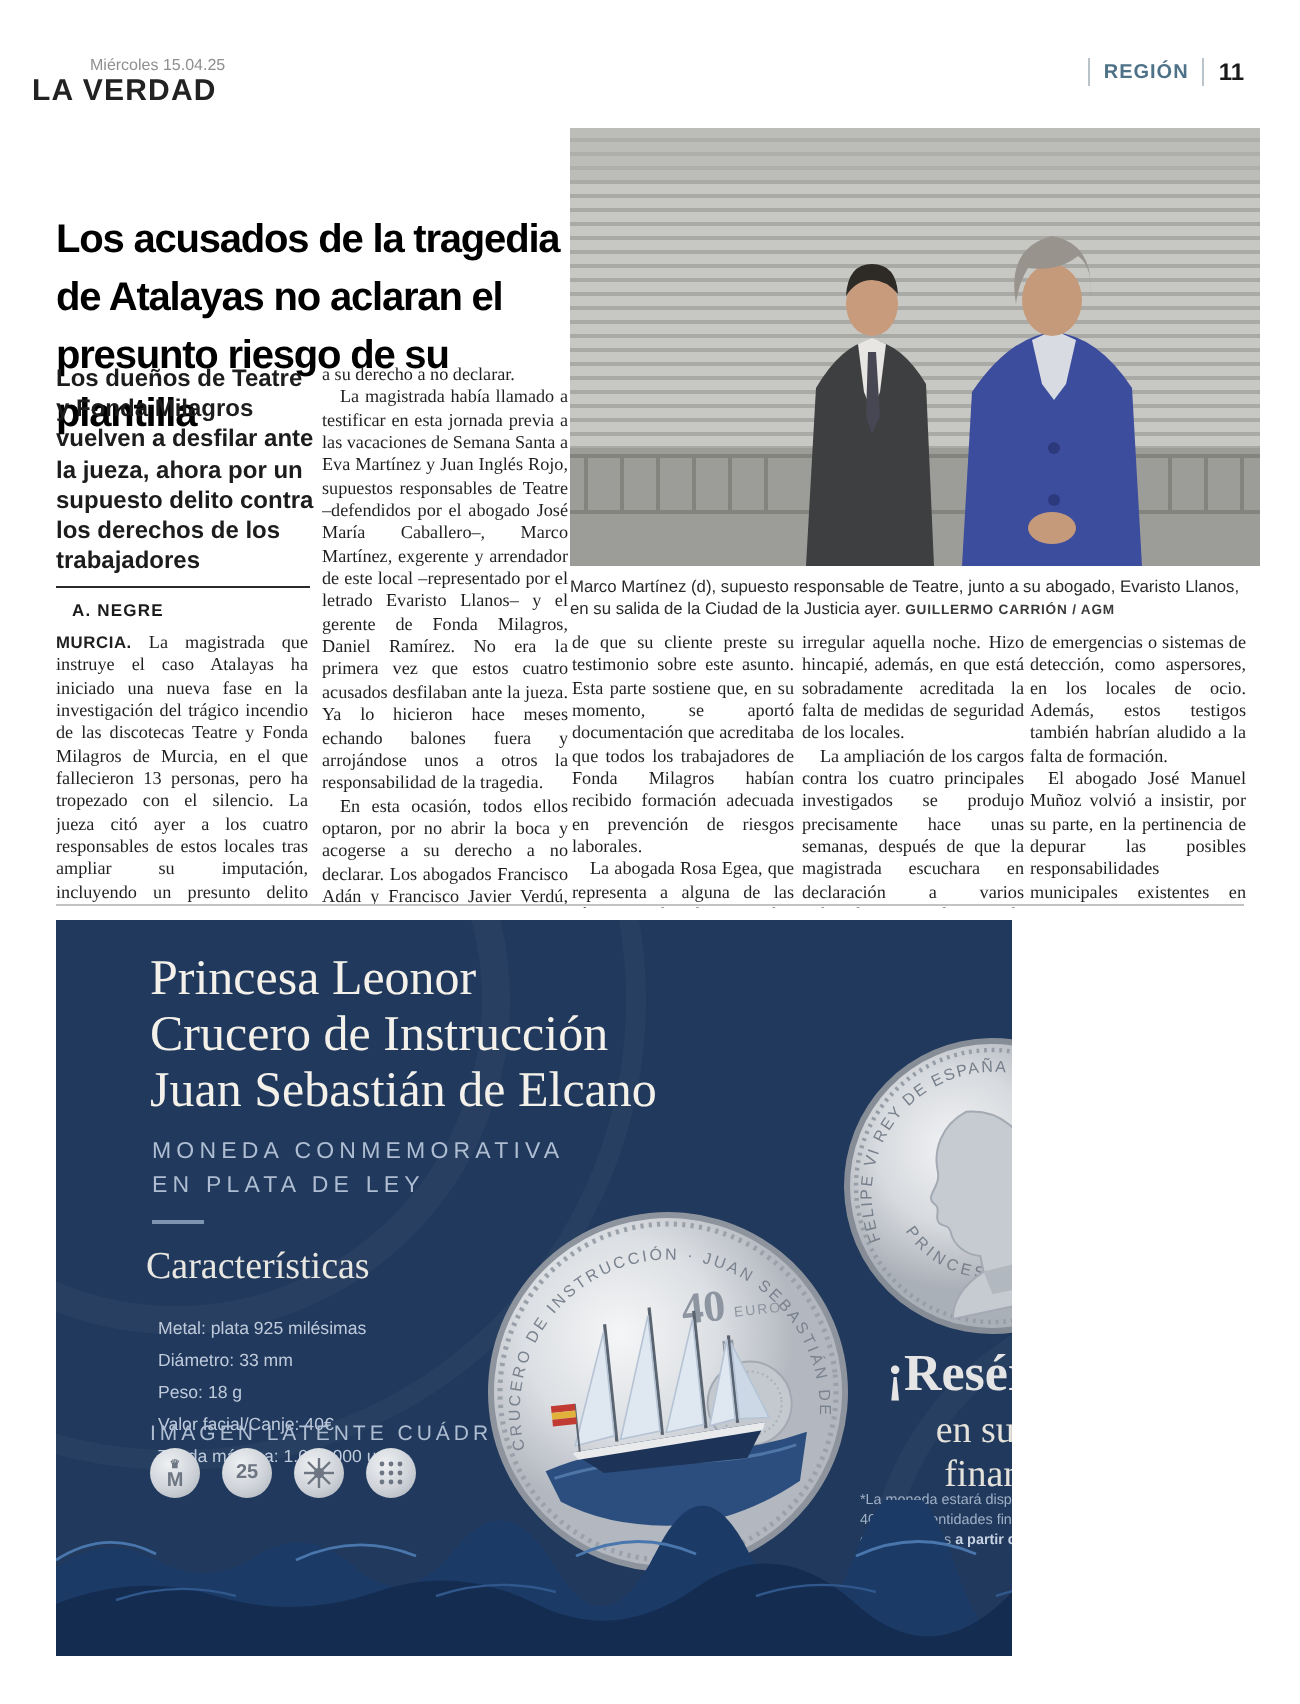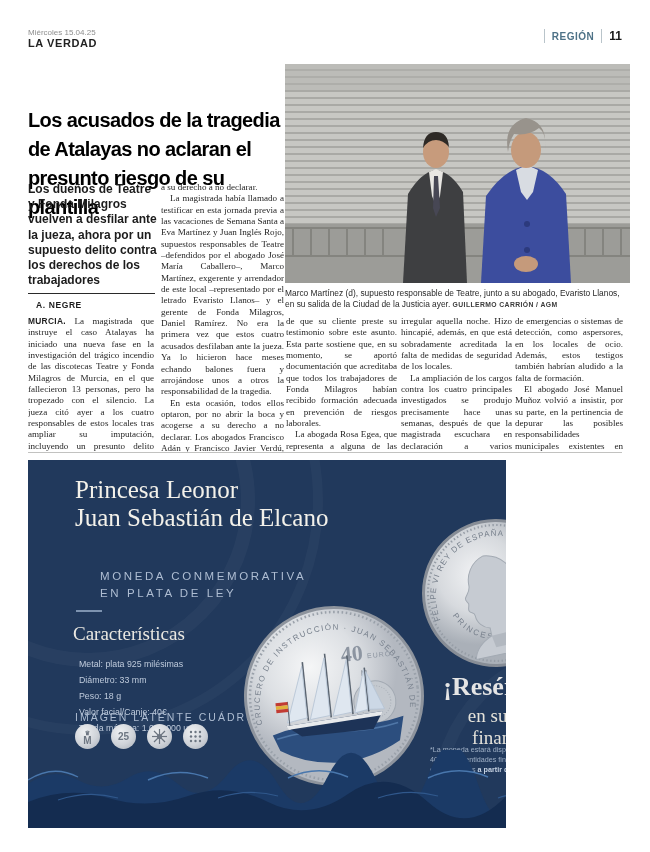--- a/index.html
+++ b/index.html
@@ -6,7 +6,7 @@
   #page{position:relative;width:650px;height:852px;background:#ffffff;margin:0 auto;overflow:hidden;
         font-family:"Liberation Sans",sans-serif;color:#1a1a1a;}
   
-  .hdr-date{position:absolute;left:28px;top:28px;font-size:8px;color:#8f8f8f;}
+  .hdr-date{position:absolute;left:45px;top:28px;font-size:8px;color:#8f8f8f;}
   .hdr-masthead{position:absolute;left:28px;top:37px;font-size:11px;font-weight:bold;letter-spacing:.6px;color:#222;}
   .hdr-right{position:absolute;right:28px;top:29px;display:flex;align-items:center;gap:7px;}
   .hdr-bar{width:1px;height:14px;background:#b9c4ca;}

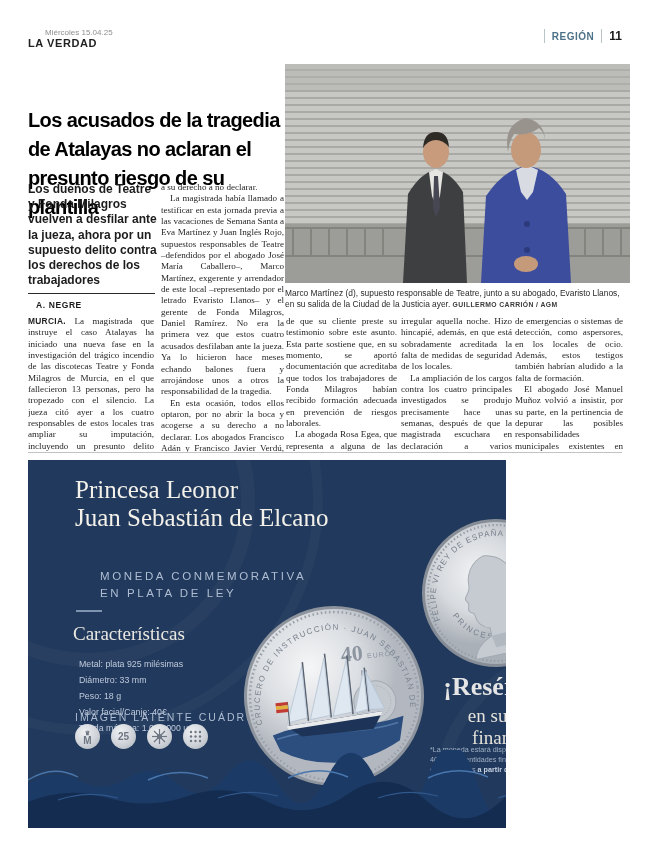--- a/index.html
+++ b/index.html
@@ -7,7 +7,7 @@
         font-family:"Liberation Sans",sans-serif;color:#1a1a1a;}
   
   .hdr-date{position:absolute;left:45px;top:28px;font-size:8px;color:#8f8f8f;}
-  .hdr-masthead{position:absolute;left:28px;top:37px;font-size:11px;font-weight:bold;letter-spacing:.6px;color:#222;}
+  .hdr-masthead{position:absolute;left:16px;top:37px;font-size:15px;font-weight:bold;letter-spacing:.6px;color:#222;}
   .hdr-right{position:absolute;right:28px;top:29px;display:flex;align-items:center;gap:7px;}
   .hdr-bar{width:1px;height:14px;background:#b9c4ca;}
   .hdr-section{font-size:10px;font-weight:bold;letter-spacing:.5px;color:#4e7287;}

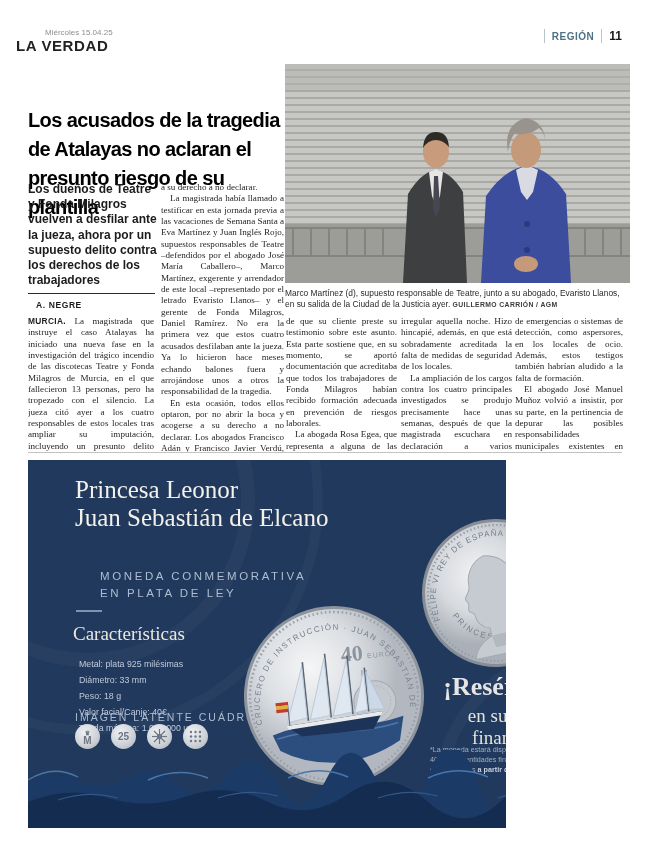--- a/index.html
+++ b/index.html
@@ -164,6 +164,7 @@
 
     <div class="ad-title">
       <div>Princesa Leonor</div>
+      <div>Crucero de Instrucción</div>
       <div>Juan Sebastián de Elcano</div>
     </div>
     <div class="ad-subtitle">

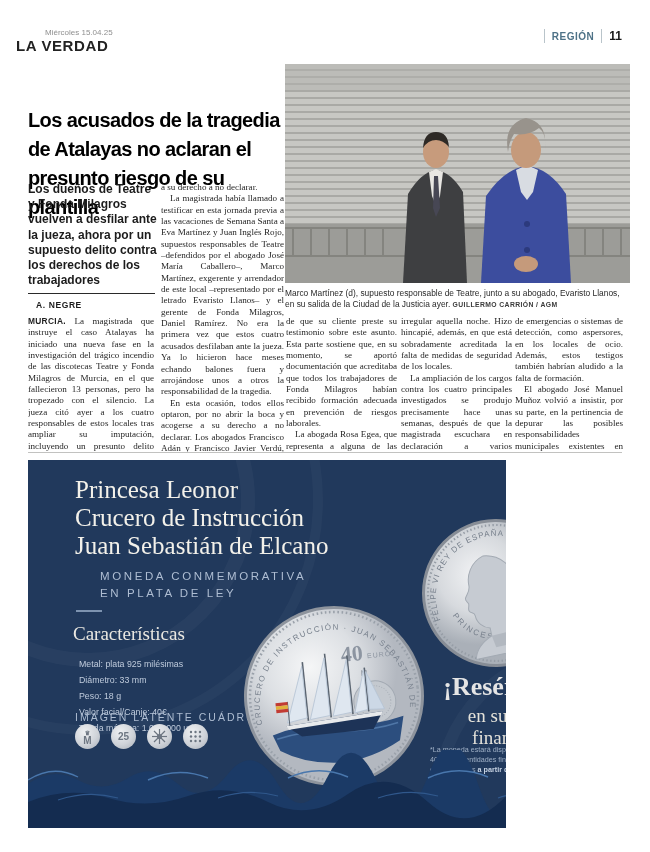--- a/index.html
+++ b/index.html
@@ -38,7 +38,7 @@
   .ad-texture{position:absolute;left:0;top:0;width:594px;height:368px;pointer-events:none;}
   .ad-title{position:absolute;left:47px;top:16px;font-family:"Liberation Serif","DejaVu Serif",serif;
             font-size:25px;line-height:28px;color:#f3f1ea;font-weight:400;}
-  .ad-subtitle{position:absolute;left:48px;top:108px;font-size:11.5px;line-height:17px;letter-spacing:2.6px;color:#aebdd2;margin-left:24px;}
+  .ad-subtitle{position:absolute;left:48px;top:108px;font-size:11.5px;line-height:17px;letter-spacing:2.6px;color:#aebdd2;}
   .ad-minirule{position:absolute;left:48px;top:150px;width:26px;height:2px;background:#7d93b0;}
   .ad-feat-hdr{position:absolute;left:45px;top:163px;font-family:"Liberation Serif","DejaVu Serif",serif;
                font-size:19px;color:#e9e7e1;}

